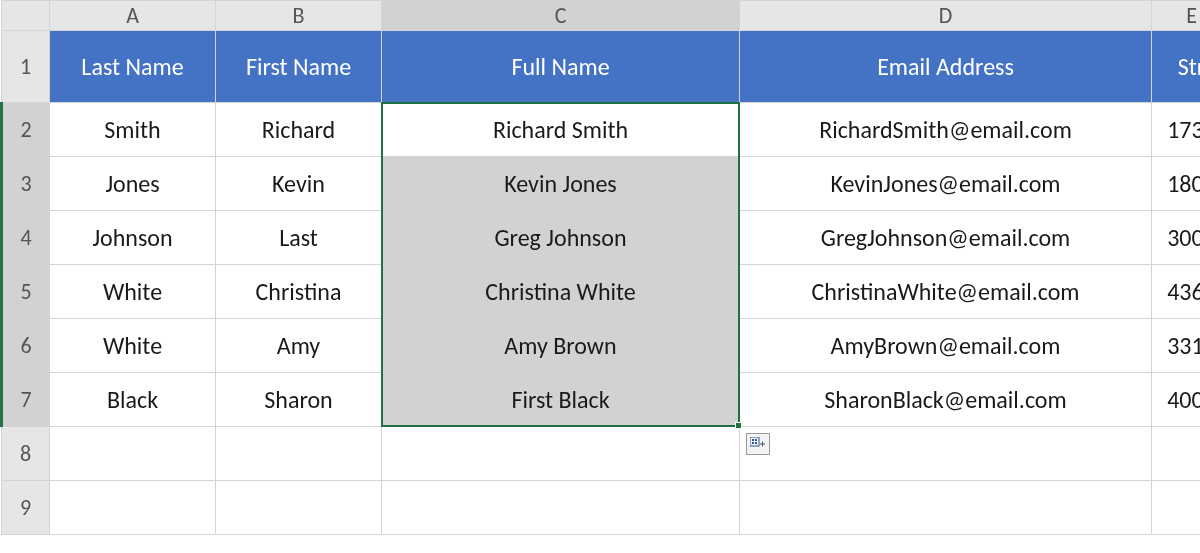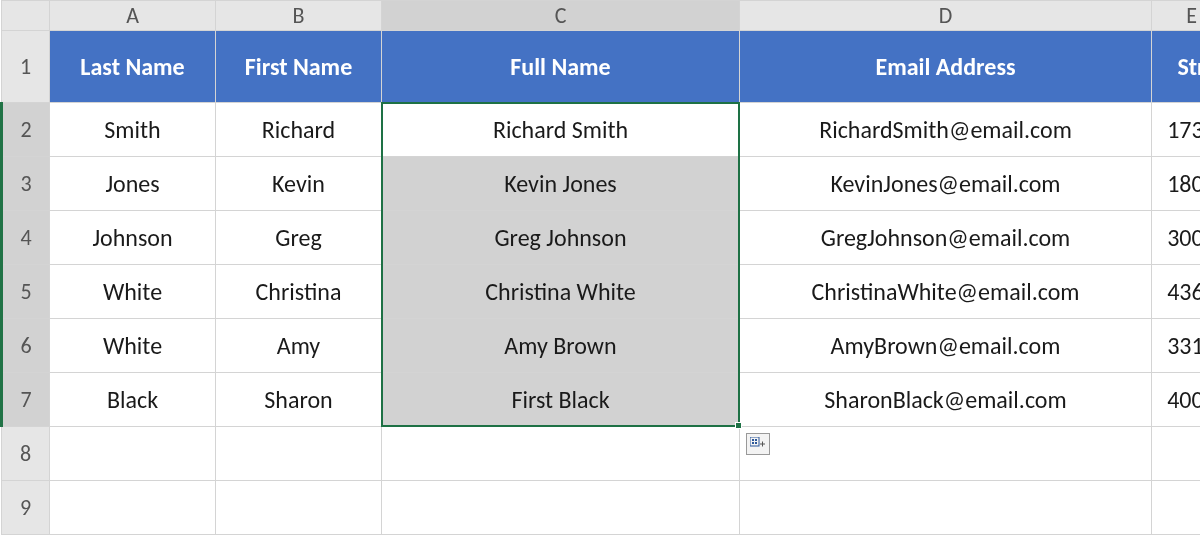--- a/index.html
+++ b/index.html
@@ -45,7 +45,7 @@
   .grid tr.table-hdr td.data {
     background: #4472C4;
     color: #fff;
-    font-weight: 700;
+    font-weight: 400;
     text-align: center;
     font-size: 24px;
     height: 72px;

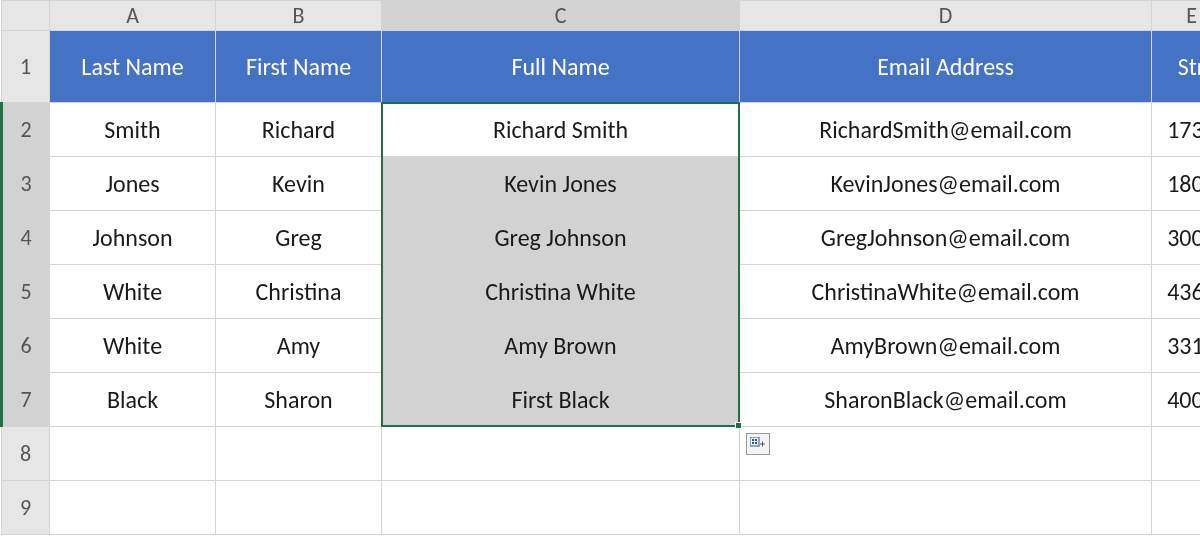--- a/index.html
+++ b/index.html
@@ -140,7 +140,7 @@
   <tr>
     <th class="row-hdr active">4</th>
     <td class="data">Johnson</td>
-    <td class="data">Greg</td>
+    <td class="data">Last</td>
     <td class="data sel-fill">Greg Johnson</td>
     <td class="data">GregJohnson@email.com</td>
     <td class="data">3002</td>

